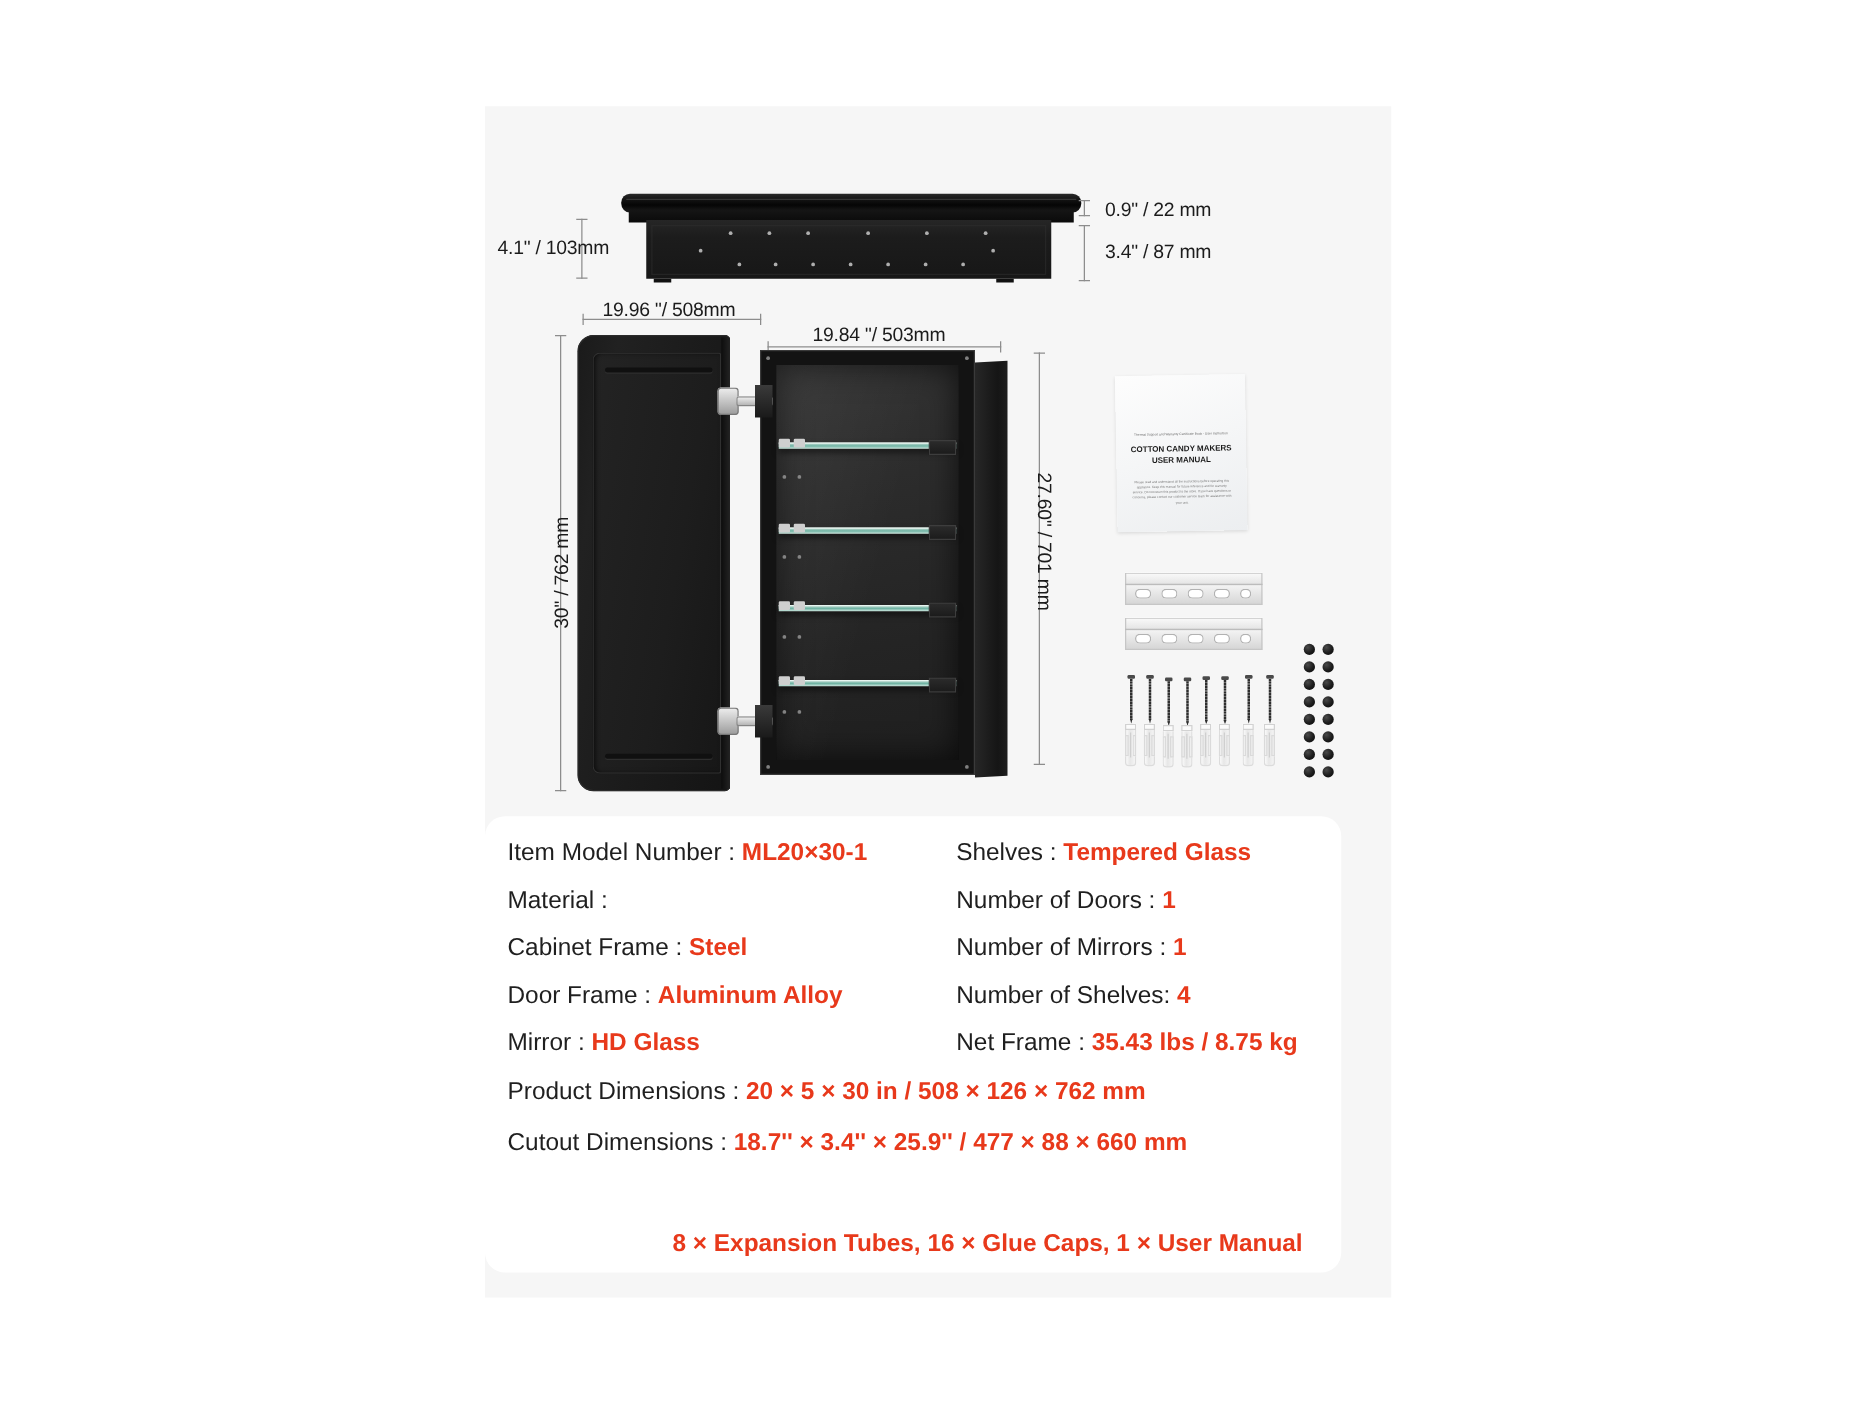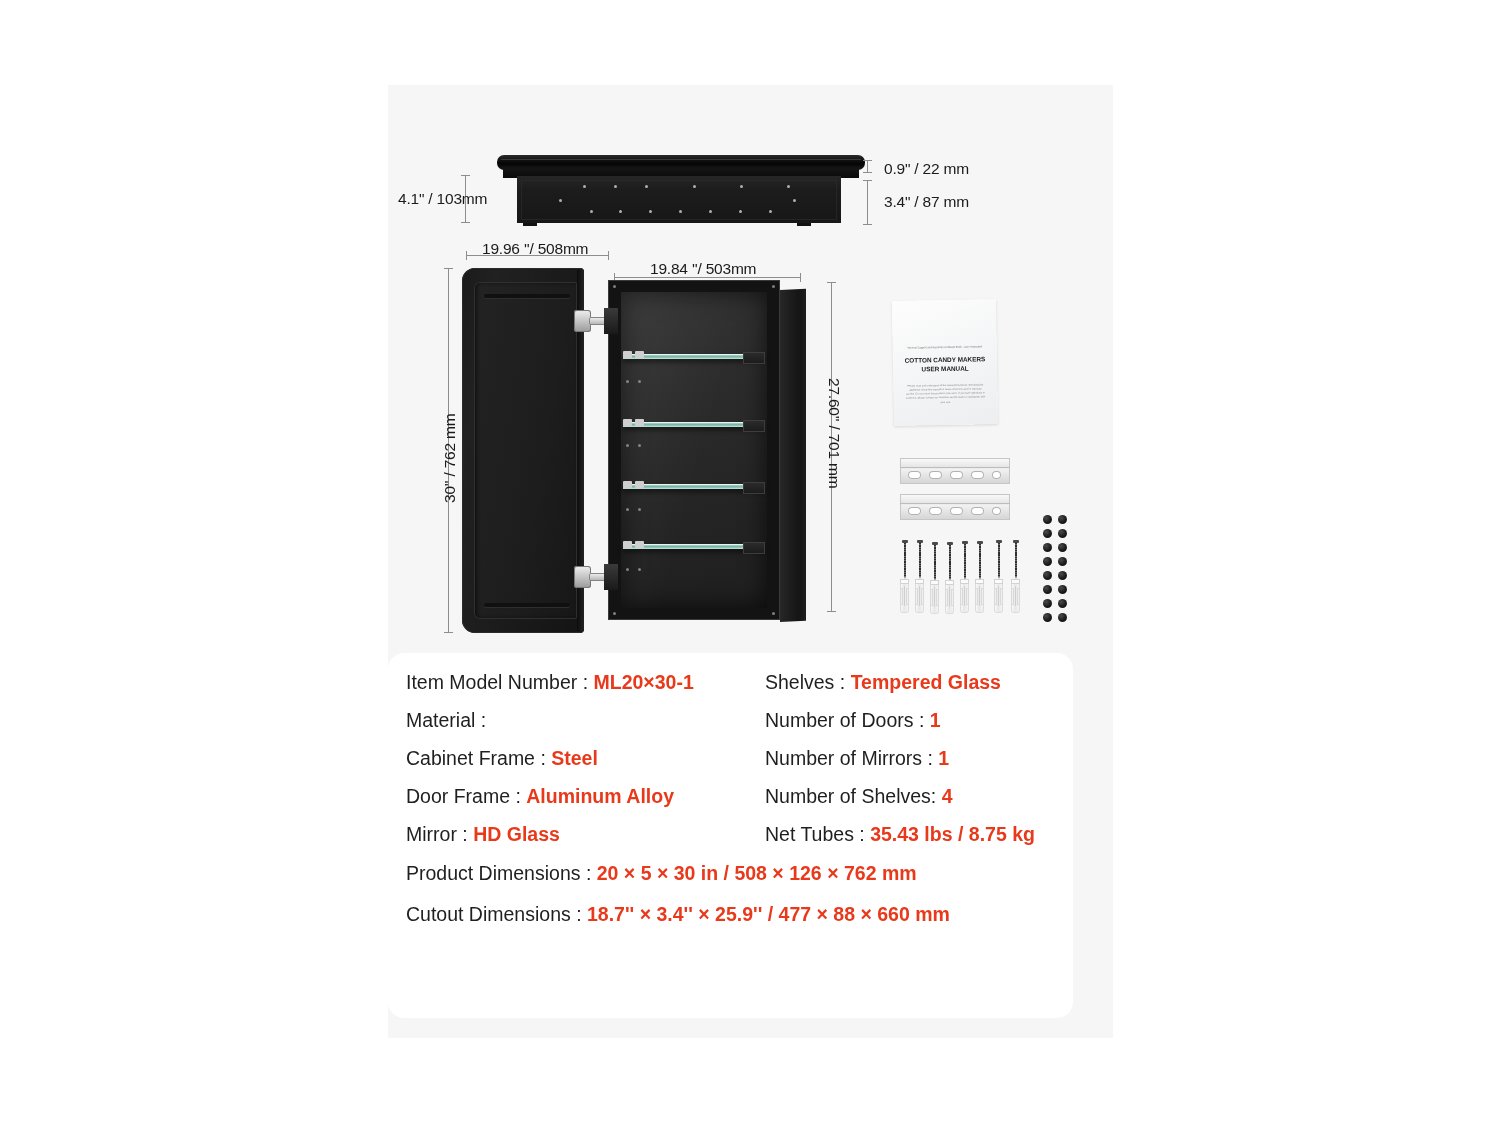--- a/index.html
+++ b/index.html
@@ -515,7 +515,7 @@
       <span>Number of Shelves: </span><span class="v">4</span>
     </div>
     <div class="spec-row col-r" style="top:170px;">
-      <span>Net Tubes : </span><span class="v">35.43 lbs / 8.75 kg</span>
+      <span>Net Frame : </span><span class="v">35.43 lbs / 8.75 kg</span>
     </div>
 
     <div class="spec-row col-l wide" style="top:209px;">

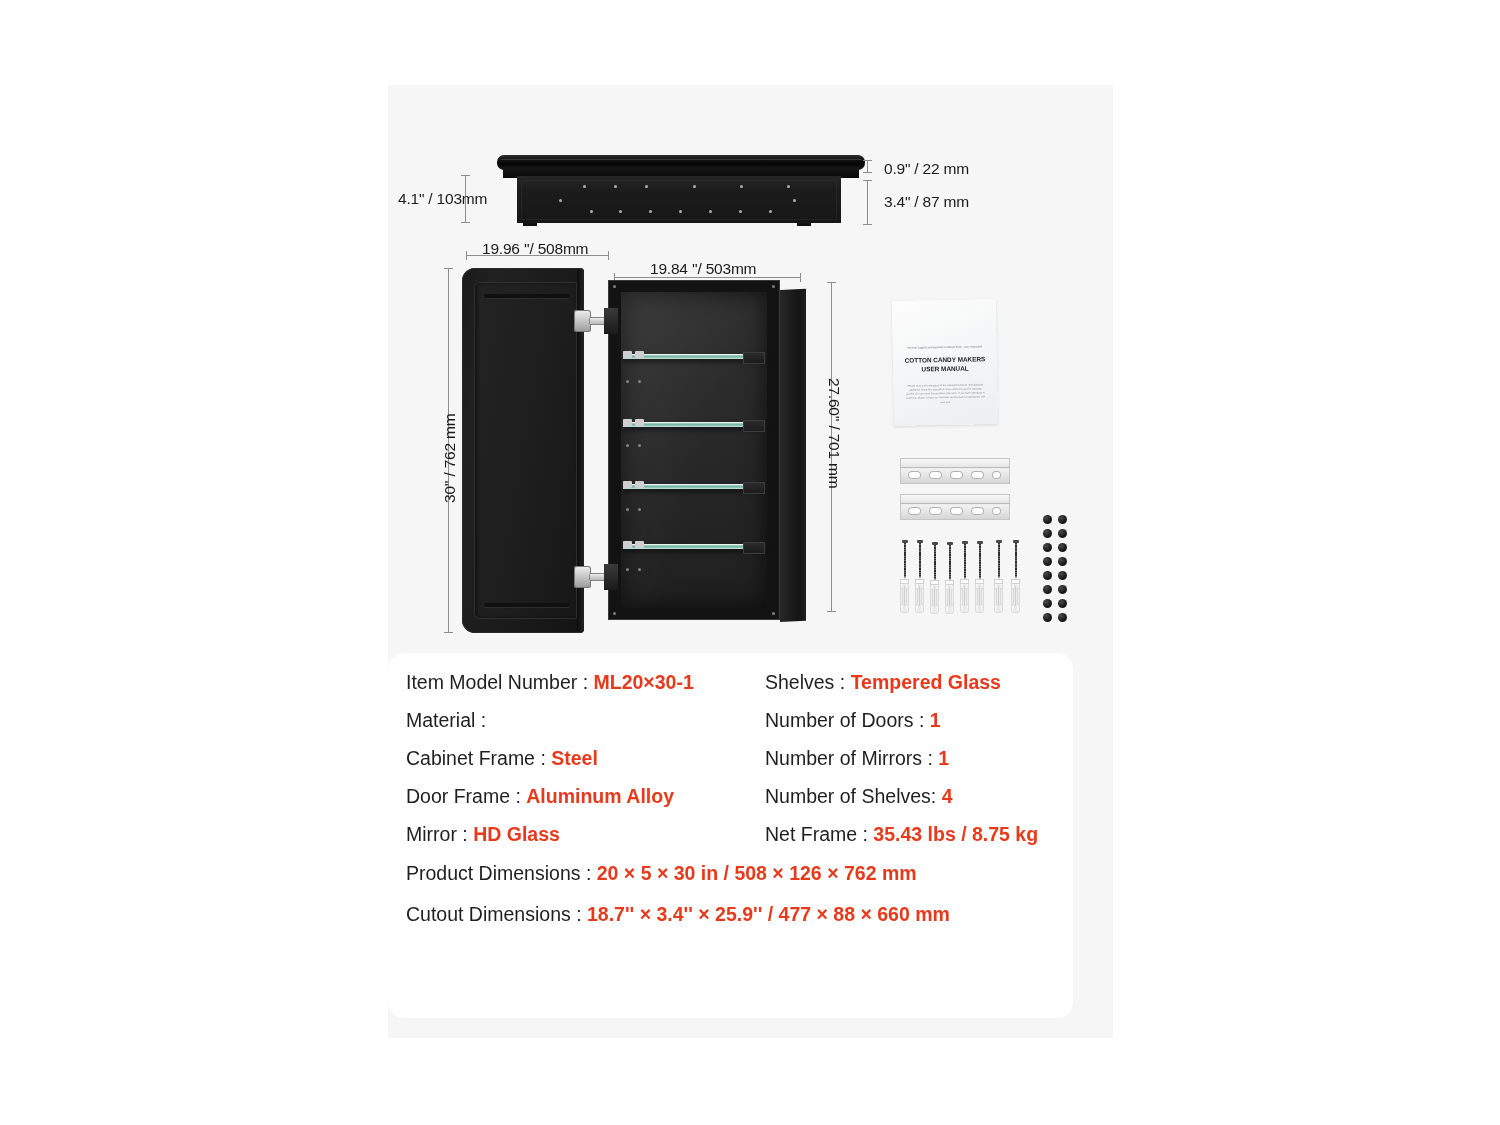--- a/index.html
+++ b/index.html
@@ -525,6 +525,9 @@
       <span>Cutout Dimensions : </span><span class="v">18.7'' × 3.4'' × 25.9'' / 477 × 88 × 660 mm</span>
     </div>
 
+    <div class="spec-row acc-ind" style="top:331px;">
+      <span class="v">8 × Expansion Tubes,   16 × Glue Caps,   1 × User Manual</span>
+    </div>
   </div>
 
 </div>

